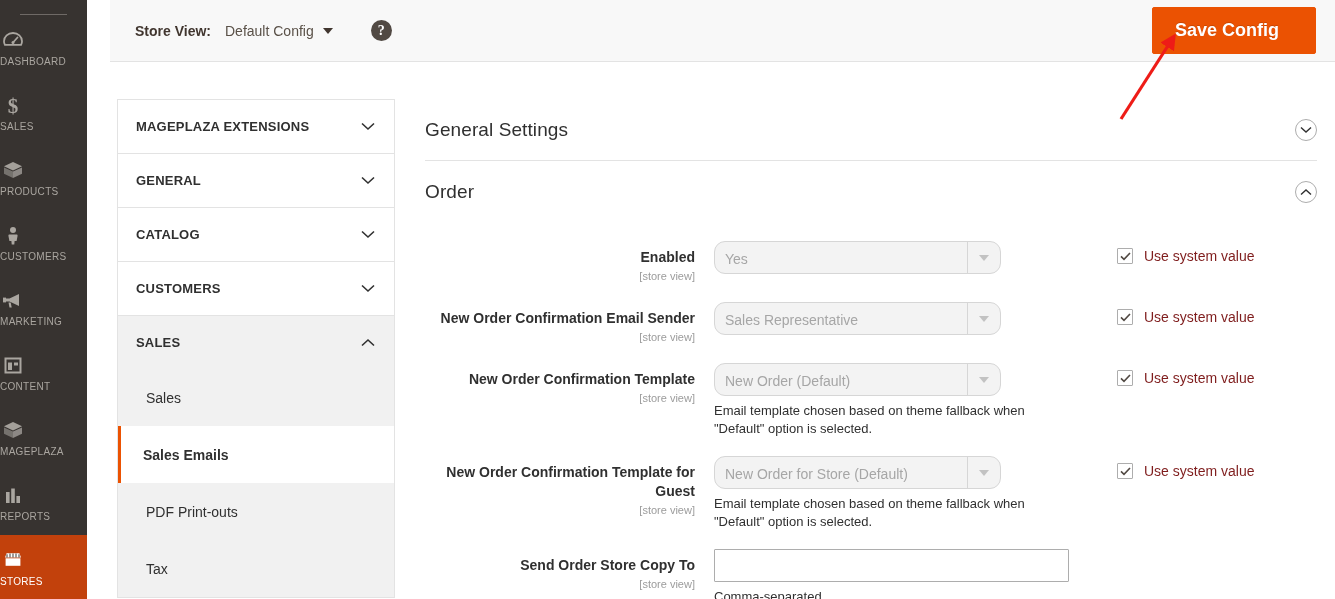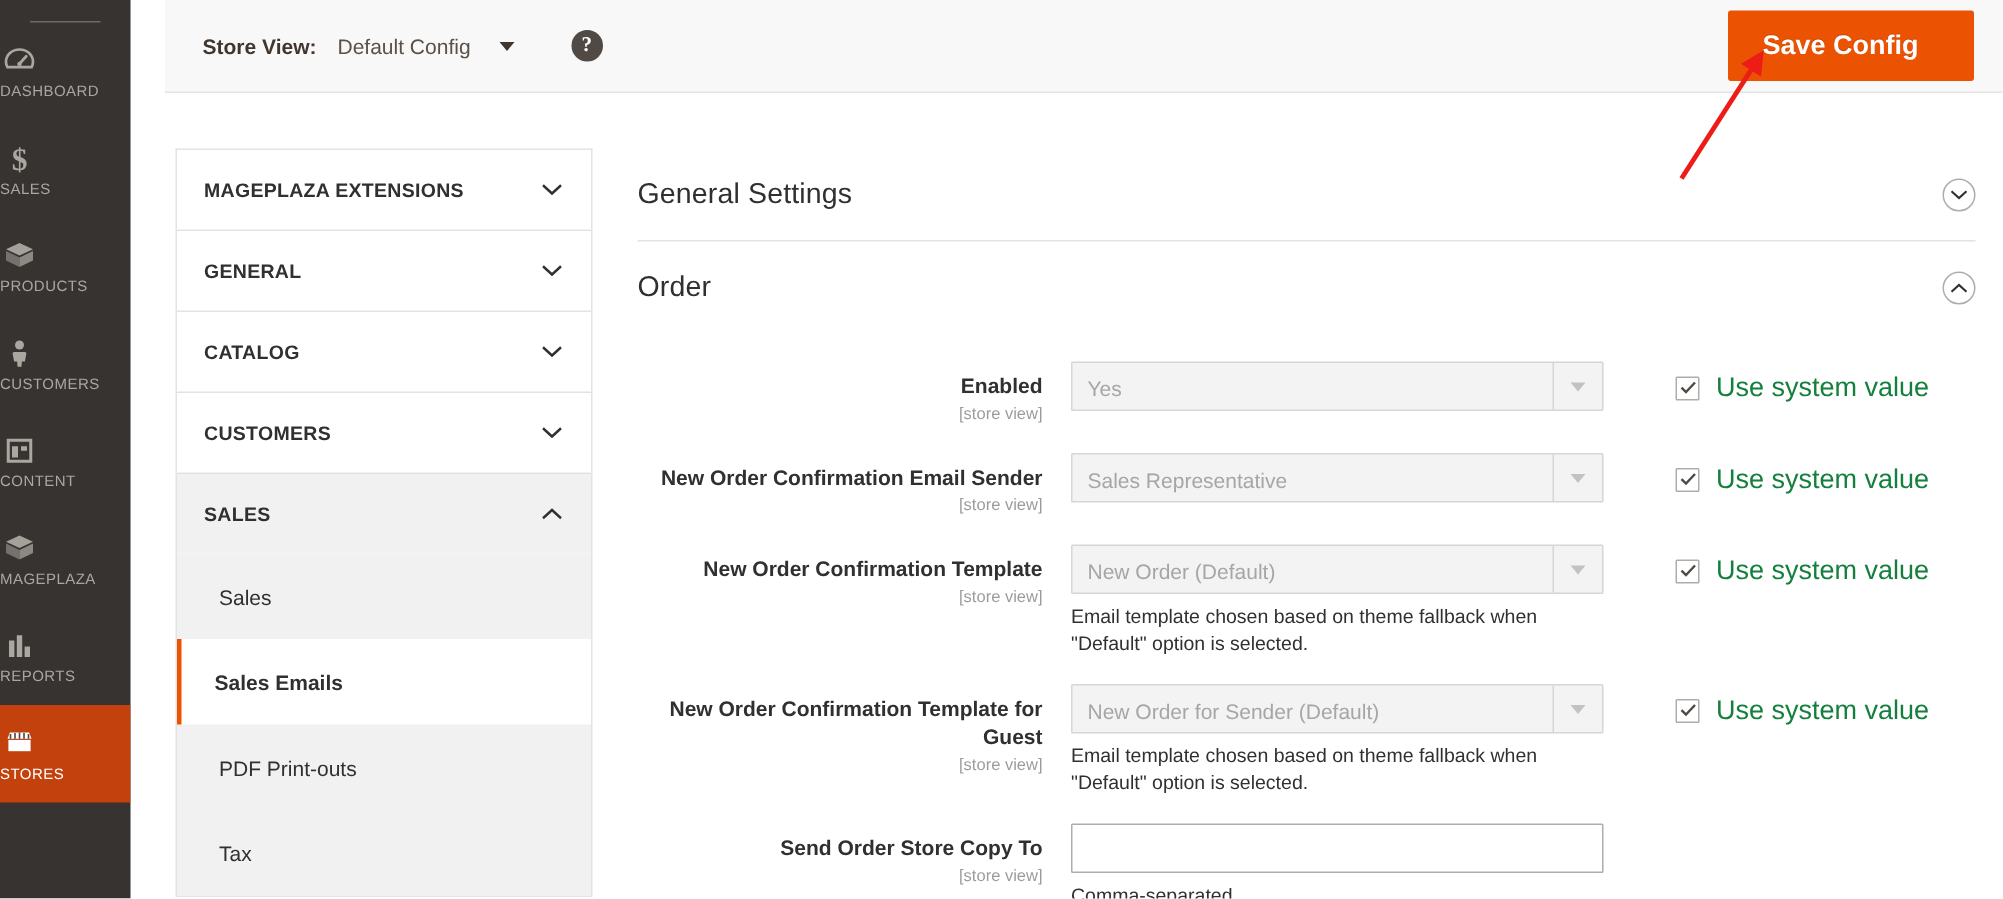--- a/index.html
+++ b/index.html
@@ -56,7 +56,7 @@
   }
   .store-value {
     font-size: 14px; color: #5a5148; cursor: pointer;
-    display: flex; align-items: center; gap: 19px;
+    display: flex; align-items: center; gap: 9px;
   }
   .caret-down {
     width: 0; height: 0;

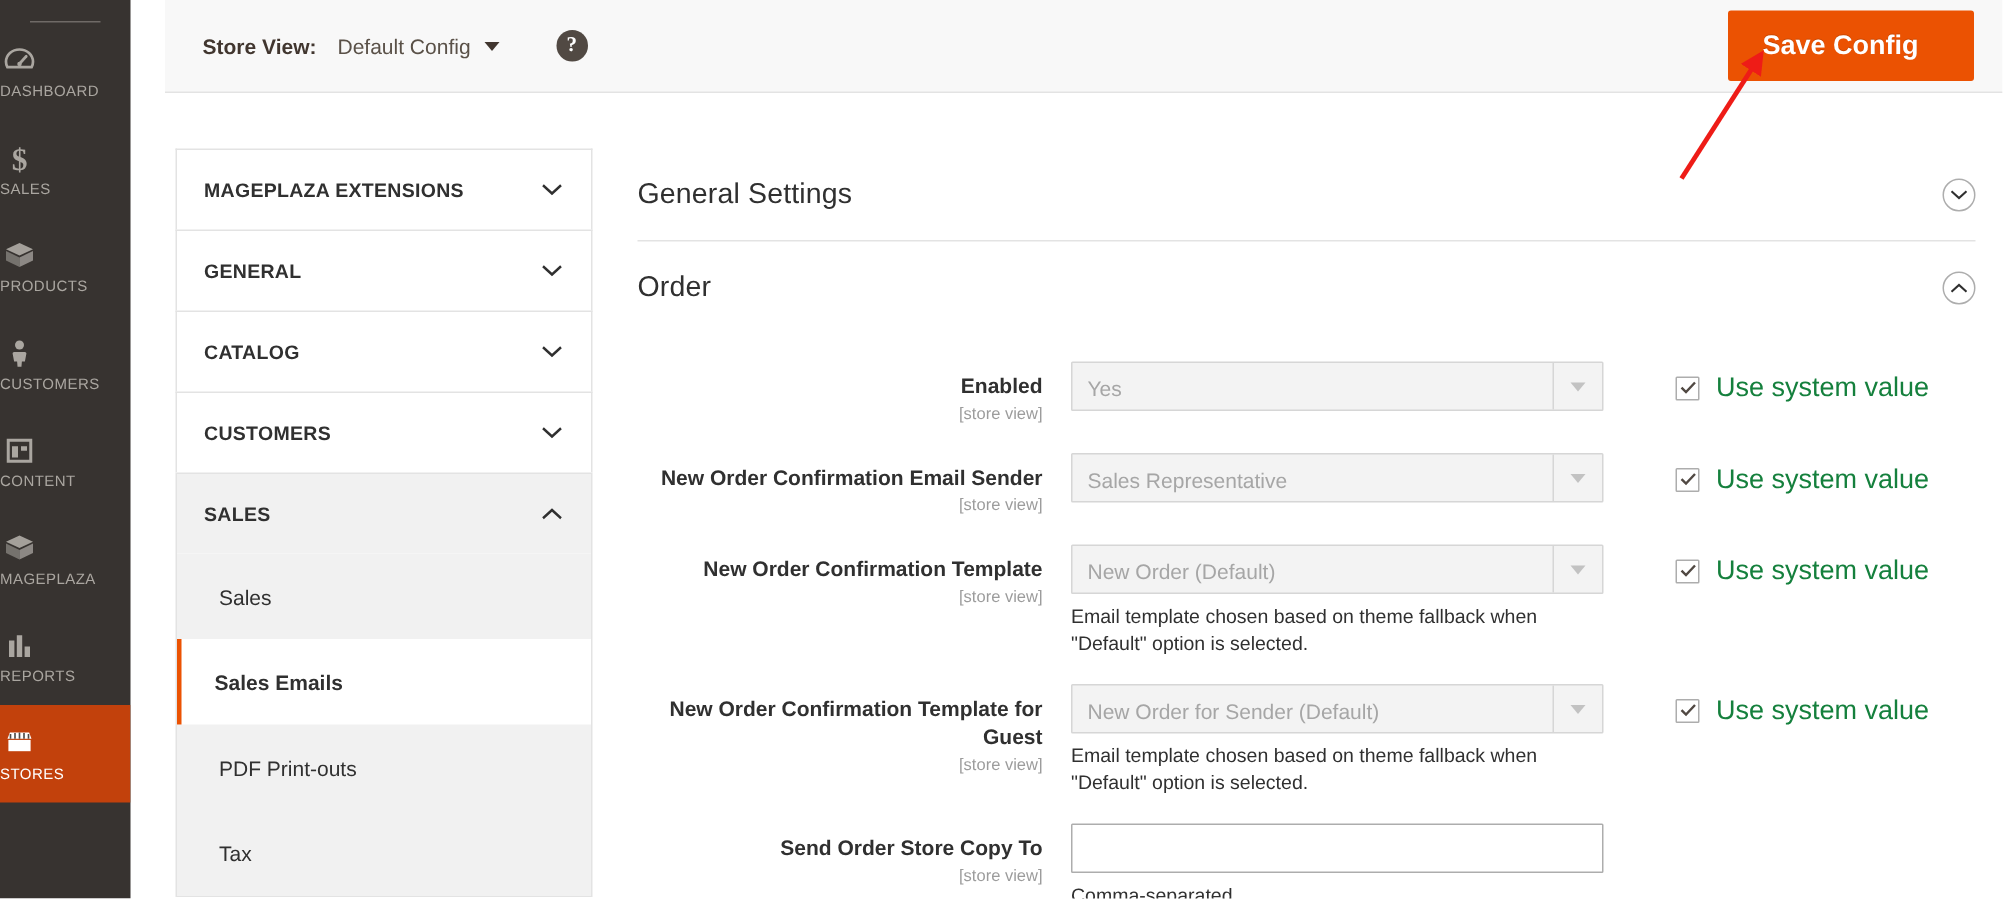--- a/index.html
+++ b/index.html
@@ -162,9 +162,9 @@
     margin-top: 6px; max-width: 330px;
   }
   .fake-select {
-    position: relative; width: 355px; height: 33px;
+    position: relative; width: 287px; height: 33px;
     border: 1px solid #d6d6d6; background: #f3f3f3;
-    border-radius: 1px; cursor: not-allowed;
+    border-radius: 11px; cursor: not-allowed;
   }
   .fake-select .sel-text {
     position: absolute; left: 10px; top: 0; right: 40px; height: 33px;

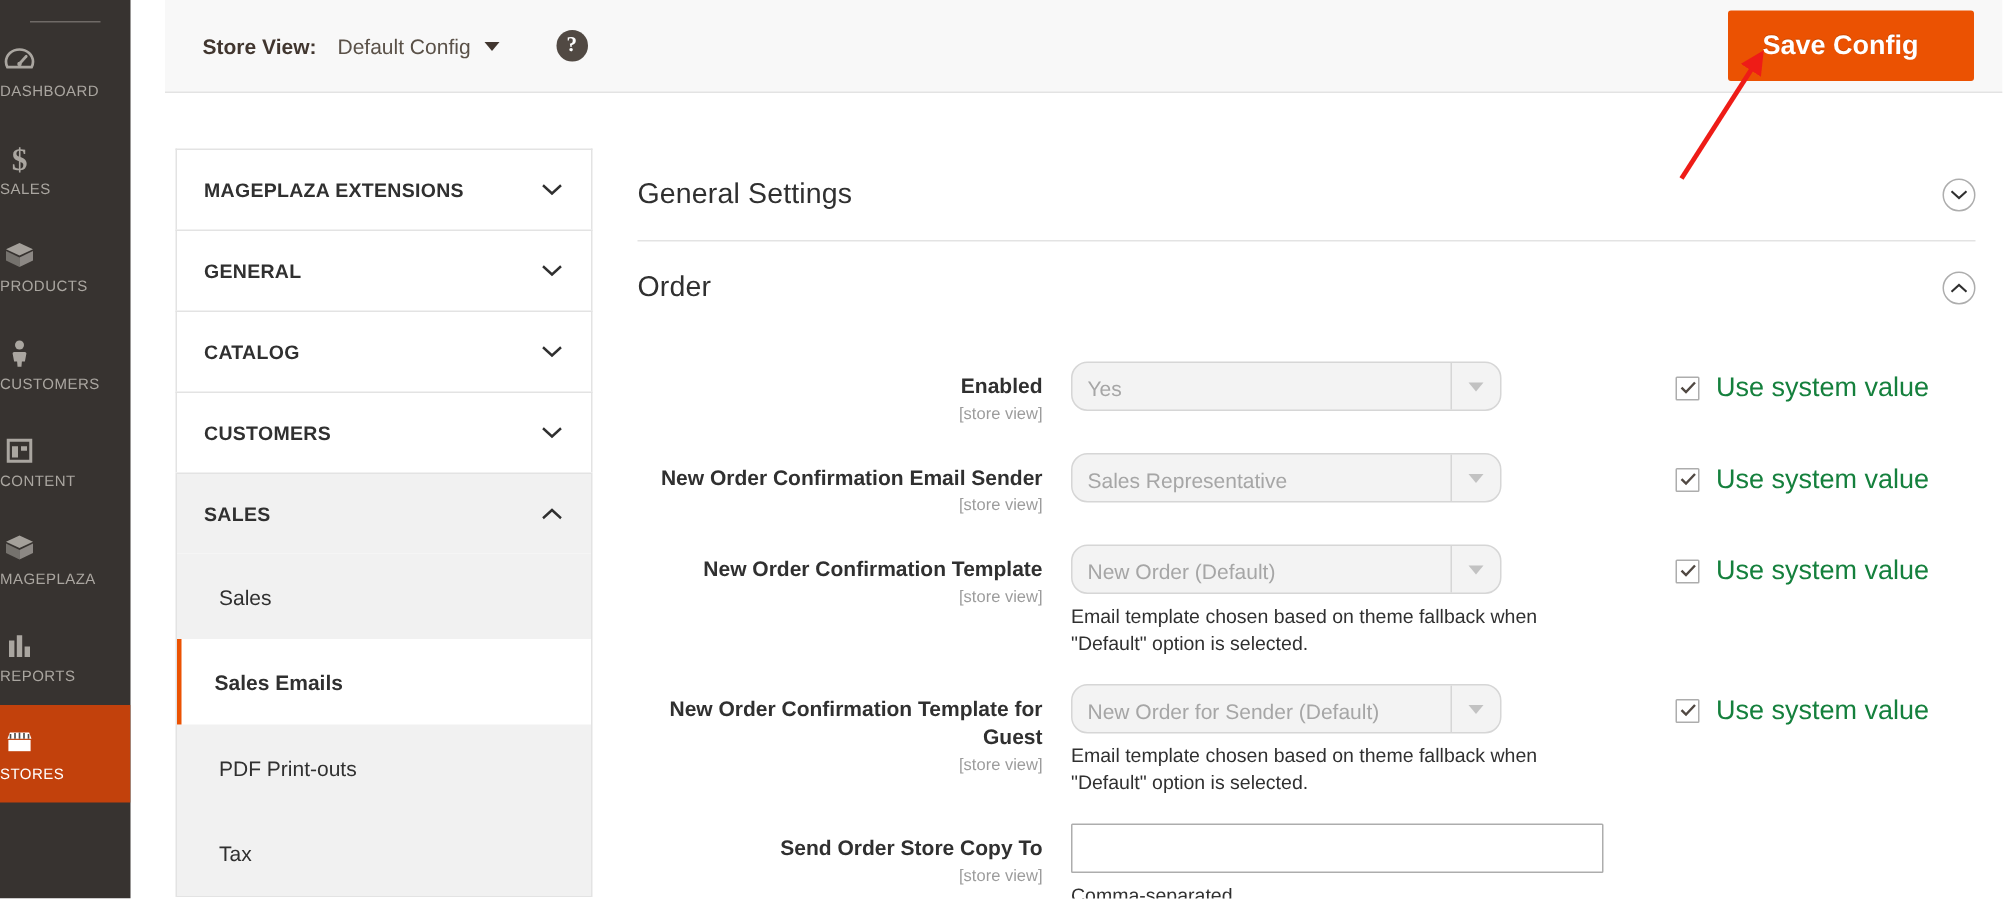--- a/index.html
+++ b/index.html
@@ -200,7 +200,7 @@
     cursor: pointer; flex: none;
   }
   .cbox svg { display:block; }
-  .sysval-text { font-size: 18px; color: #15803d; white-space: nowrap; }
+  .sysval-text { font-size: 14px; color: #7f1d1d; white-space: nowrap; }
 
   
   #arrow-annotation {

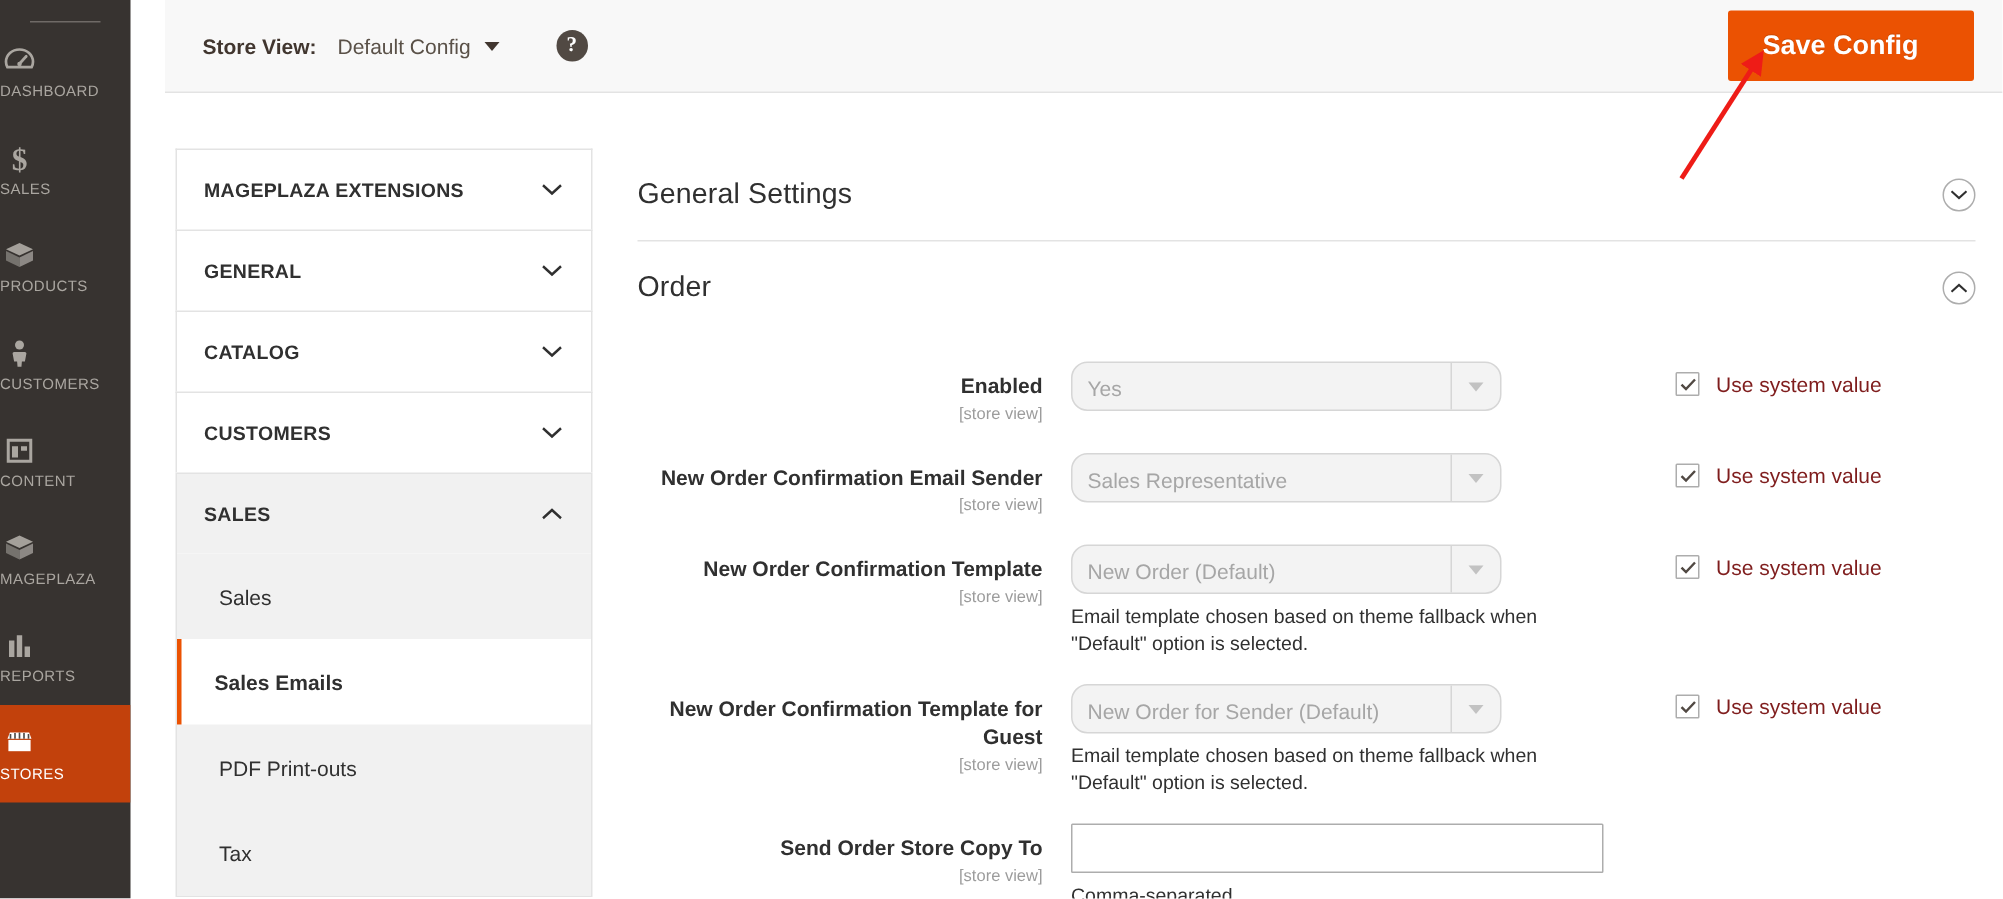--- a/index.html
+++ b/index.html
@@ -257,6 +257,16 @@
       <span class="nav-label">CUSTOMERS</span>
     </div>
 
+    <div class="nav-item">
+      <span class="nav-icon">
+        <svg viewBox="0 0 26 24">
+            <path d="M6 10.5h3.5L19 6v12l-9.5-4.5H6z" fill="currentColor"></path>
+            <rect x="3" y="9.6" width="3" height="4.8" fill="currentColor"></rect>
+            <path d="M8.5 14.5l1 5h2.2l-1-5z" fill="currentColor"></path>
+          </svg>
+      </span>
+      <span class="nav-label">MARKETING</span>
+    </div>
 
     <div class="nav-item">
       <span class="nav-icon">

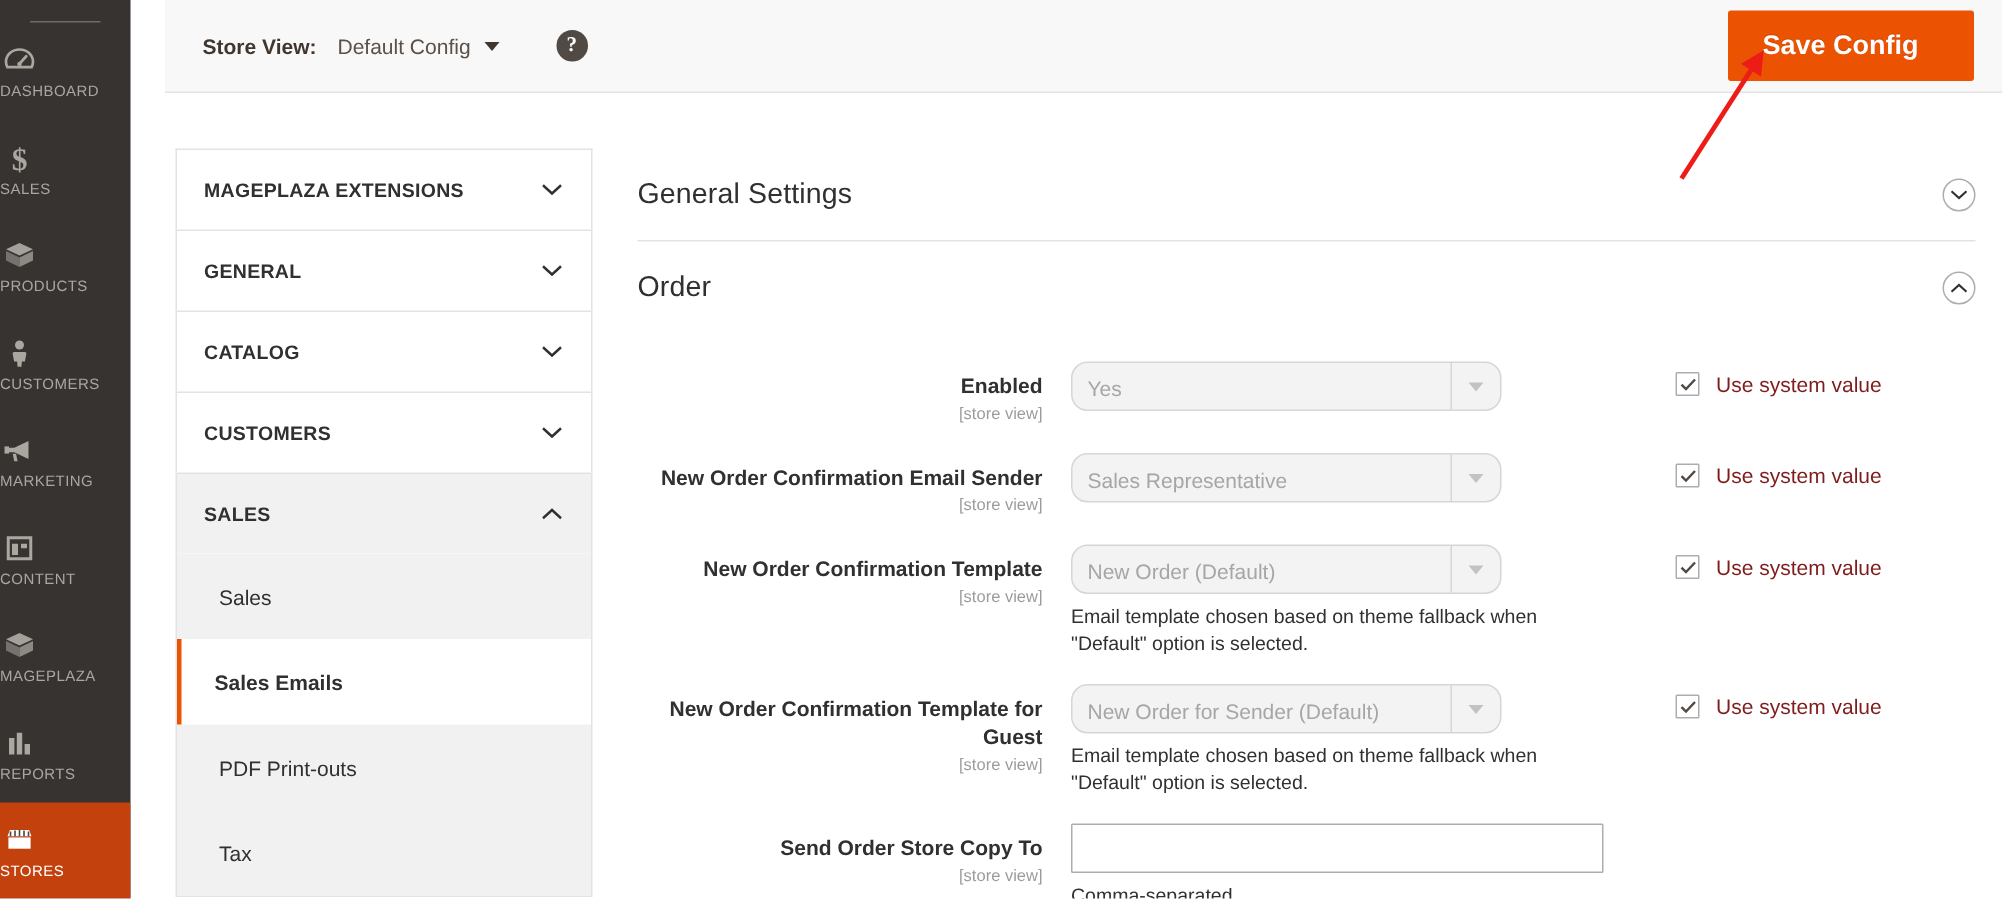--- a/index.html
+++ b/index.html
@@ -487,7 +487,7 @@
       </div>
       <div class="field-ctrl-col">
         <div class="fake-select">
-          <span class="sel-text">New Order for Sender (Default)</span>
+          <span class="sel-text">New Order for Store (Default)</span>
           <span class="sel-btn">
               <i class="sel-arrow"></i>
             </span>

